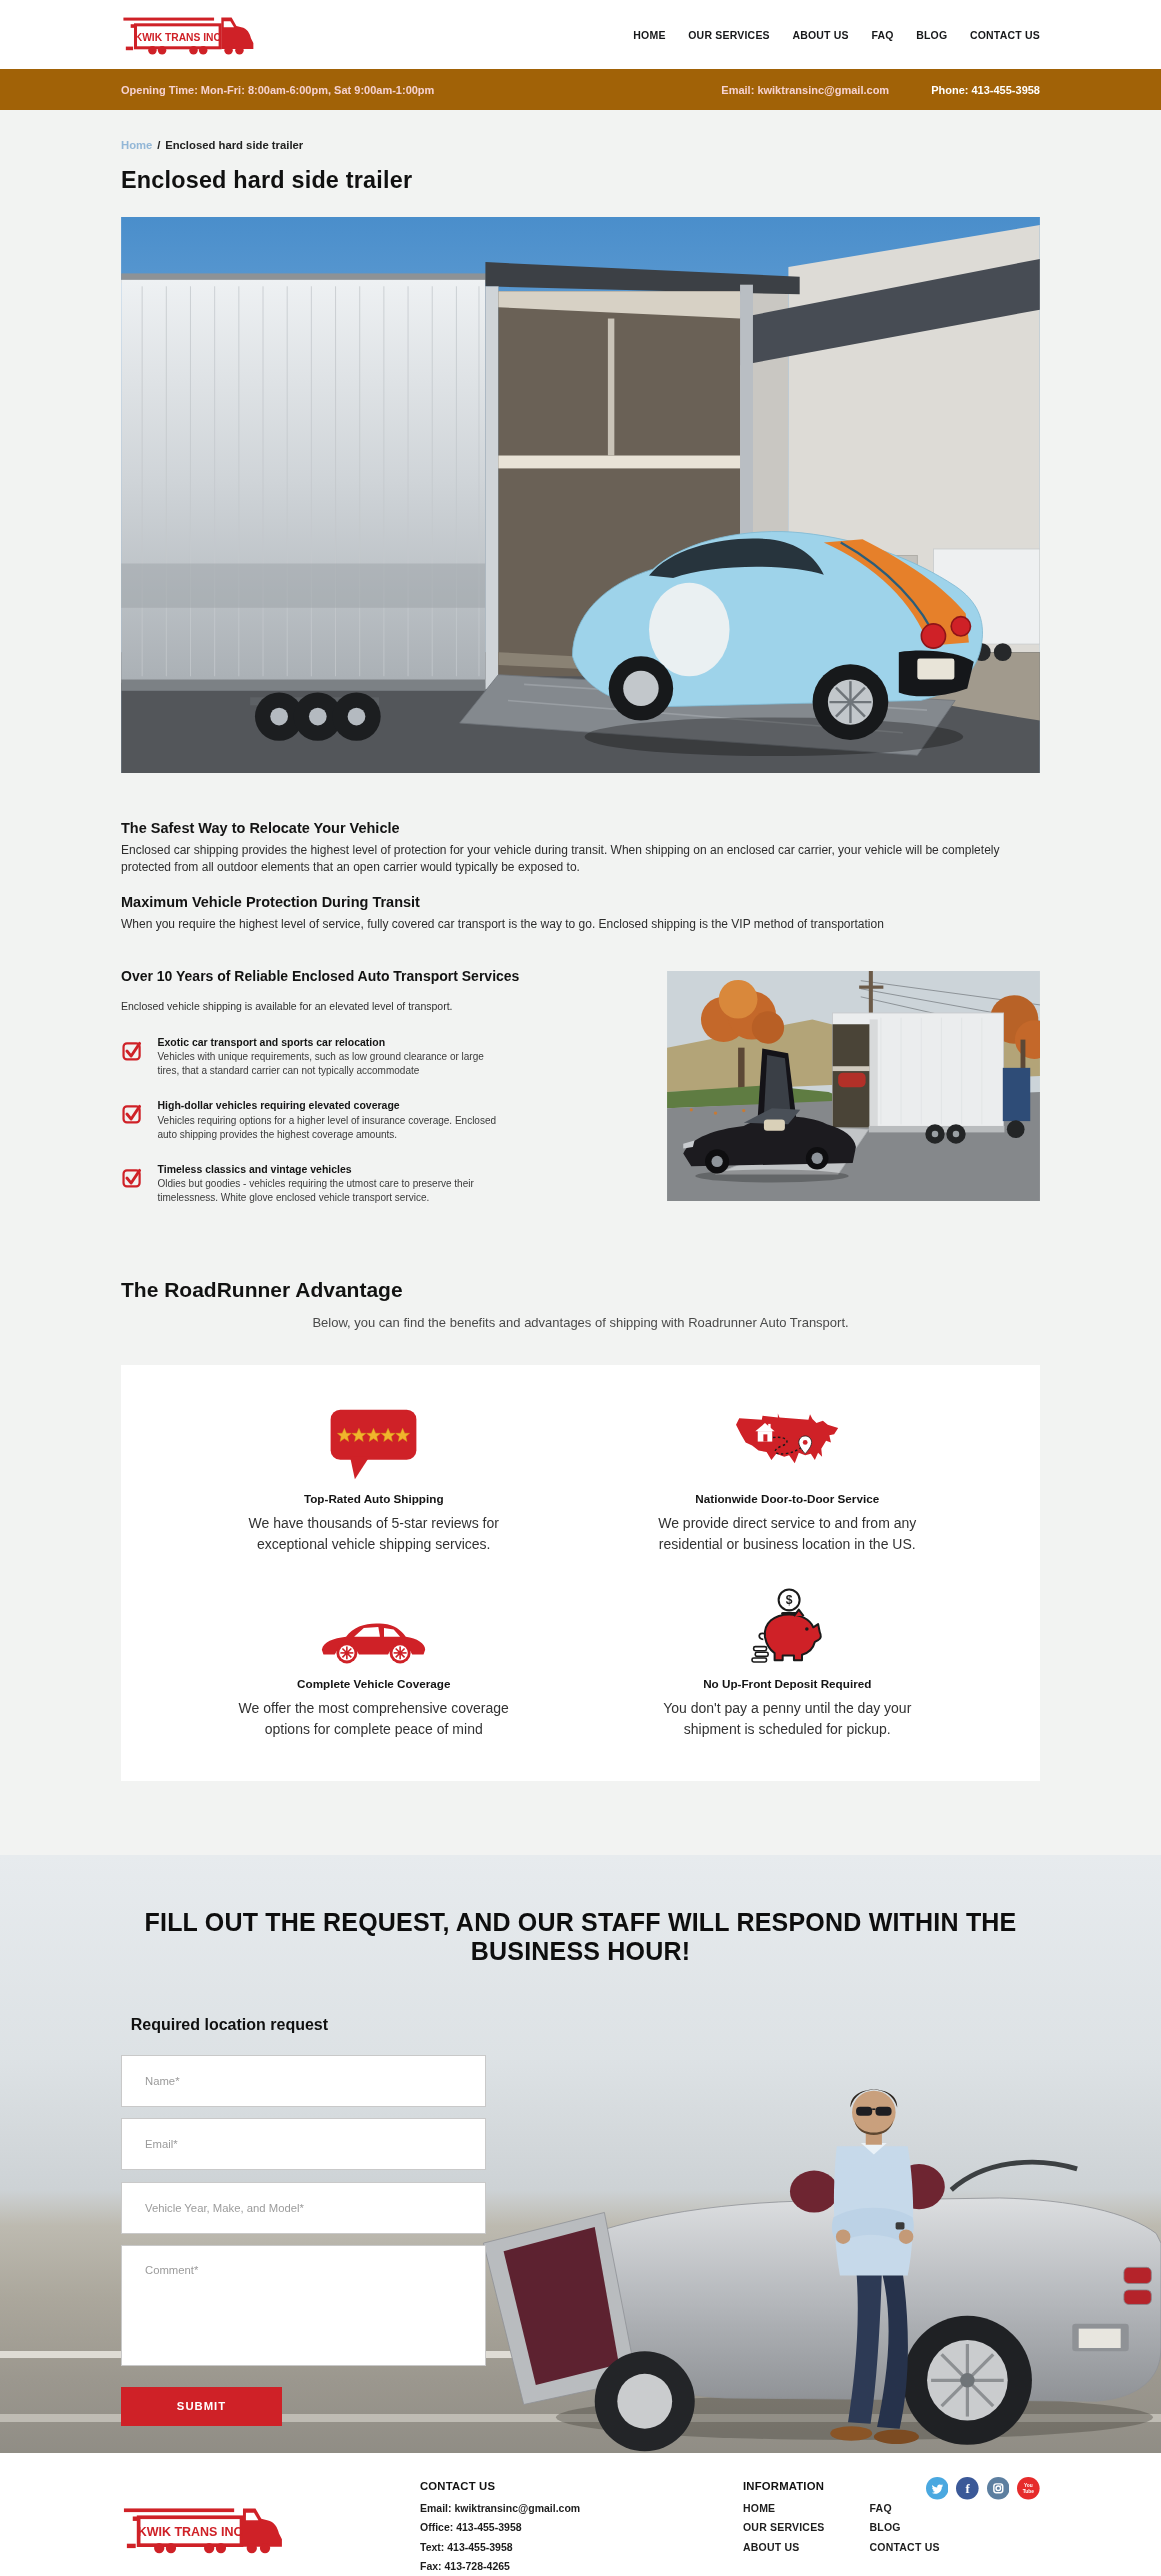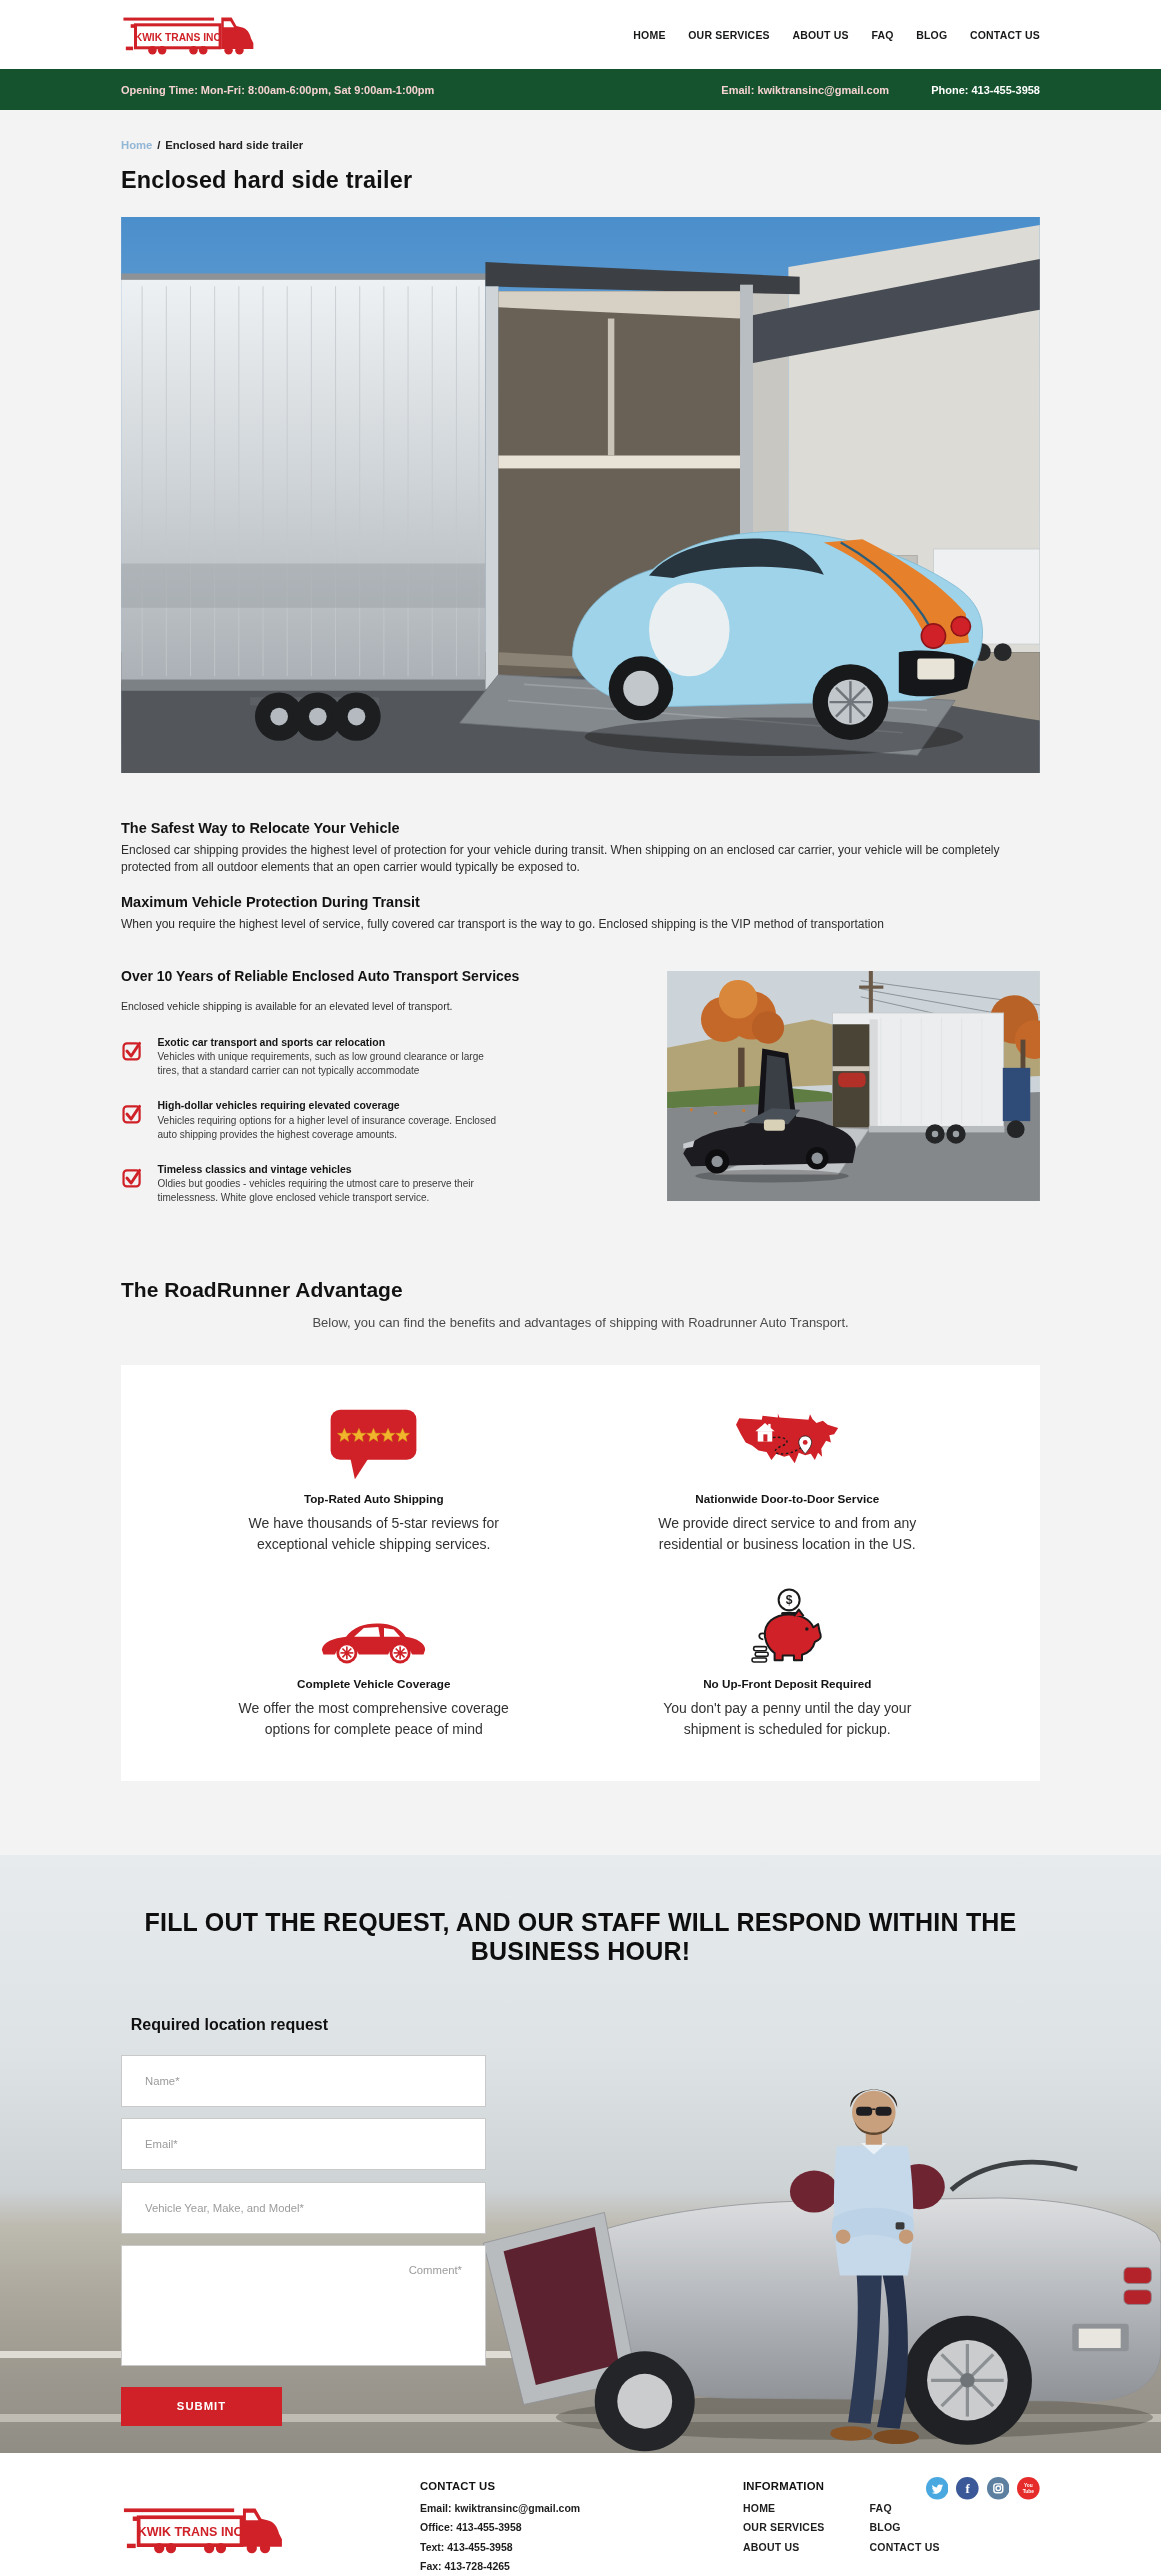--- a/index.html
+++ b/index.html
@@ -19,7 +19,7 @@
   .main-nav a { font-size:10.5px; font-weight:bold; color:#17181a; text-decoration:none; letter-spacing:0.2px; }
 
   
-  .infobar { height:41px; background:#14532d; display:flex; align-items:center; }
+  .infobar { height:41px; background:#a16207; display:flex; align-items:center; }
   .infobar-inner { width:919px; margin:0 auto; display:flex; justify-content:space-between; align-items:center; }
   .infobar-hours { color:#f6d2d2; font-size:11px; font-weight:bold; }
   .infobar-right { display:flex; gap:42px; align-items:center; }

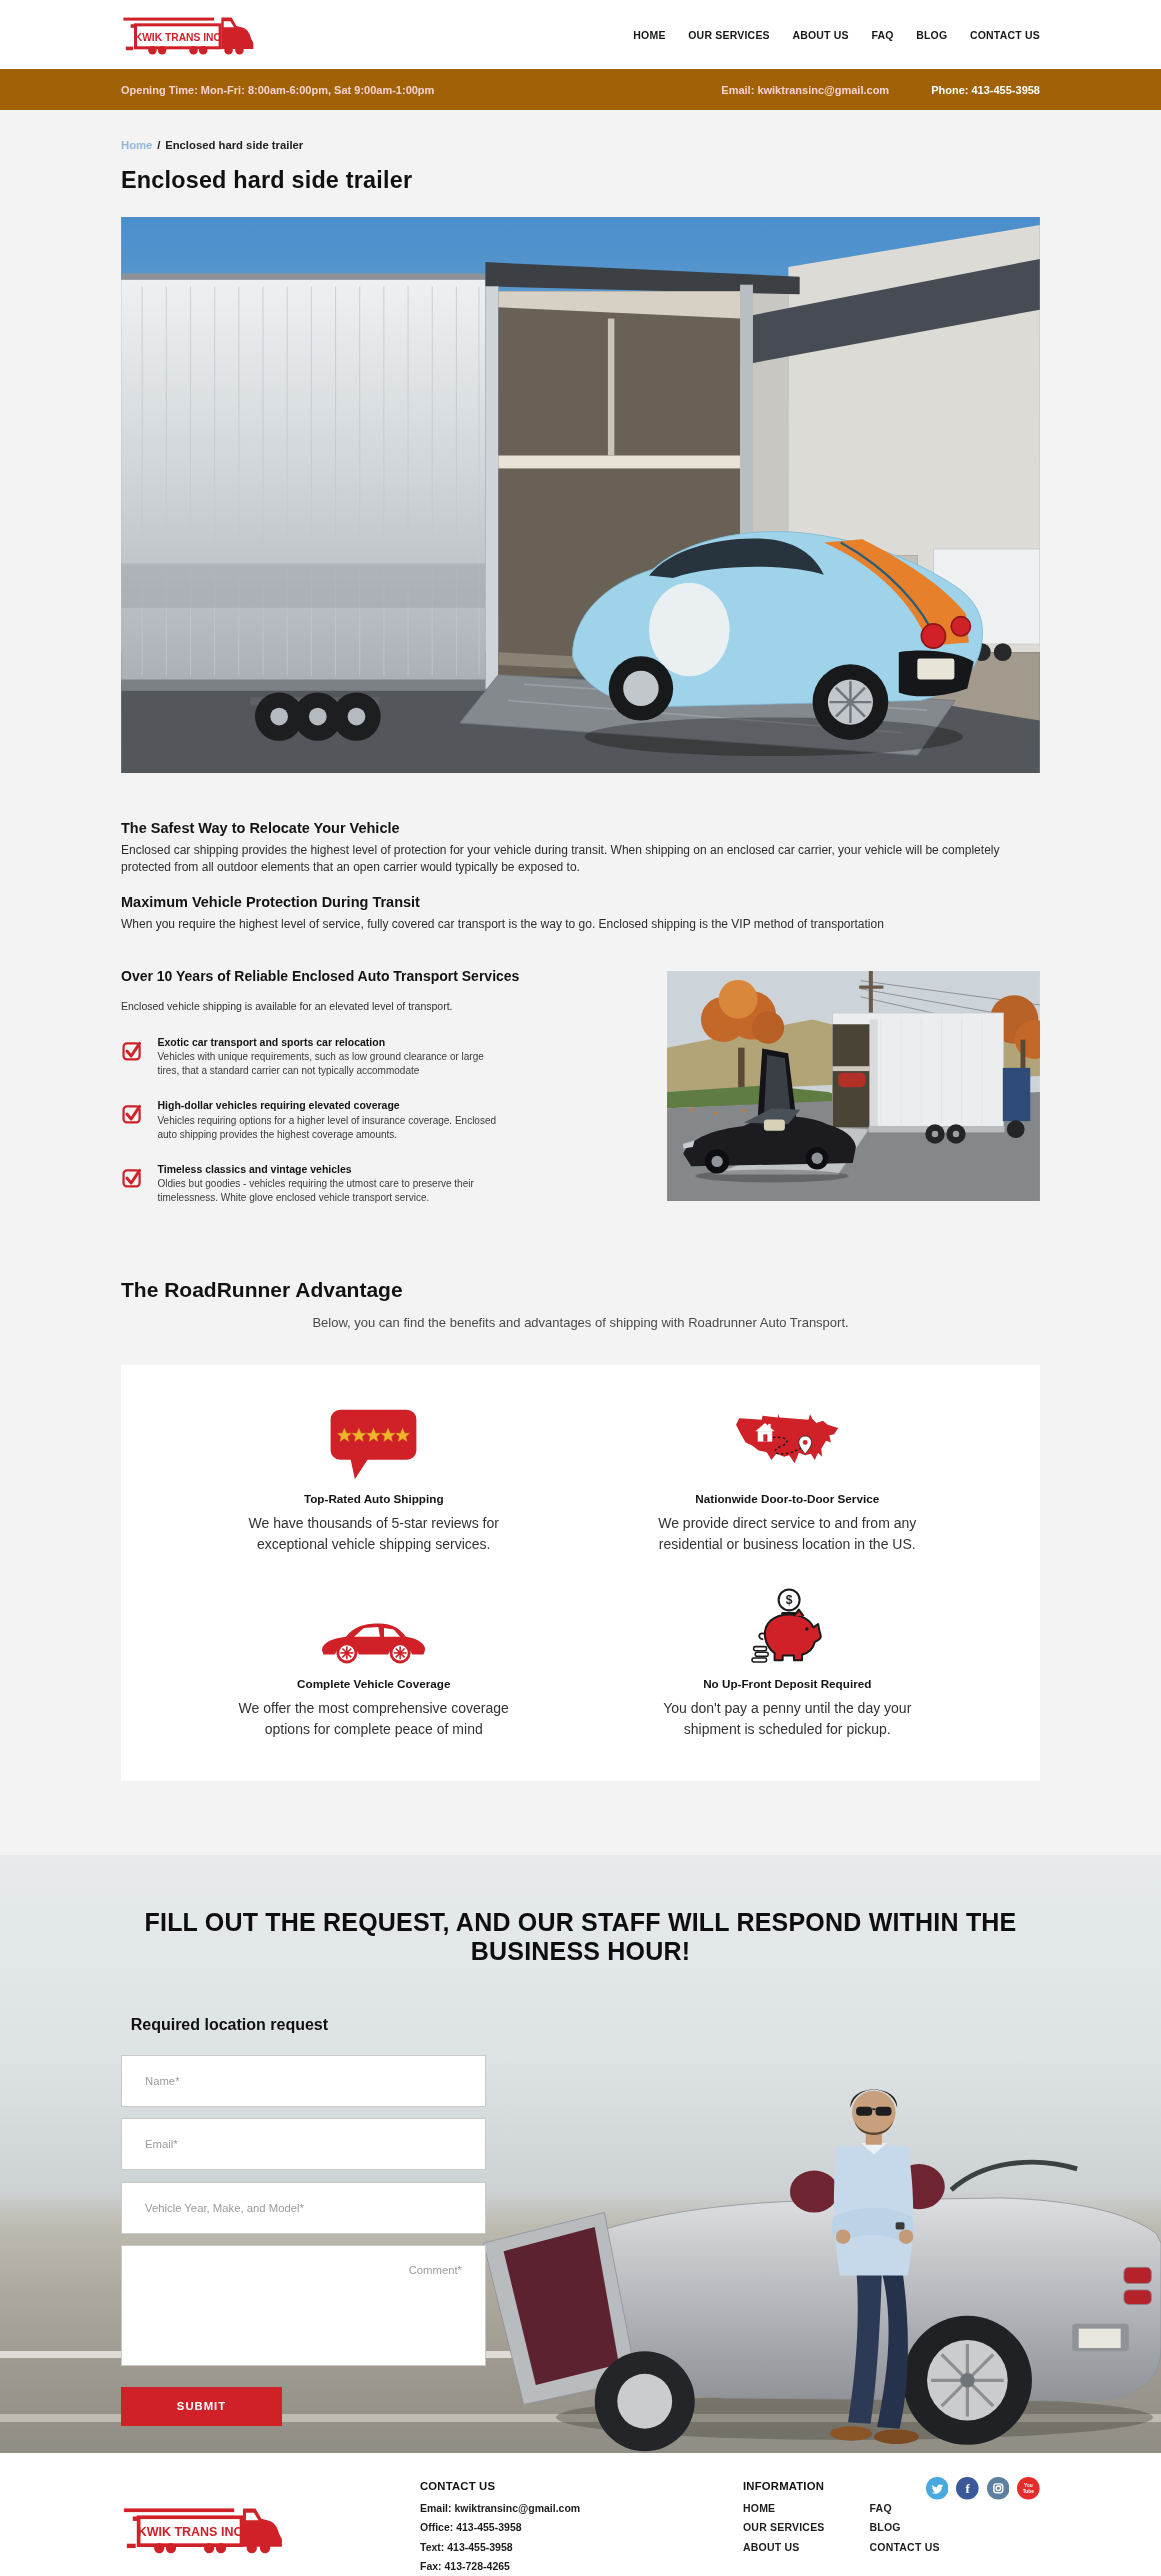--- a/index.html
+++ b/index.html
@@ -73,7 +73,7 @@
   .field { display:block; width:365px; border:0.8px solid #c9c9c9; background:#ffffff;
     padding:0 23px; height:52px; font-size:11.3px; color:#333; margin-bottom:11.3px;
     font-family:"Liberation Sans", sans-serif; outline:none; }
-  textarea.field { height:121px; padding-top:18px; resize:none;text-align:right; }
+  textarea.field { height:121px; padding-top:18px; resize:none; }
   .field::placeholder { color:#9b9b9b; }
   .submit-btn { width:161px; height:39px; background:#cf2127; color:#ffffff; border:none;
     font-family:"Liberation Sans", sans-serif; font-size:11.3px; font-weight:bold;

